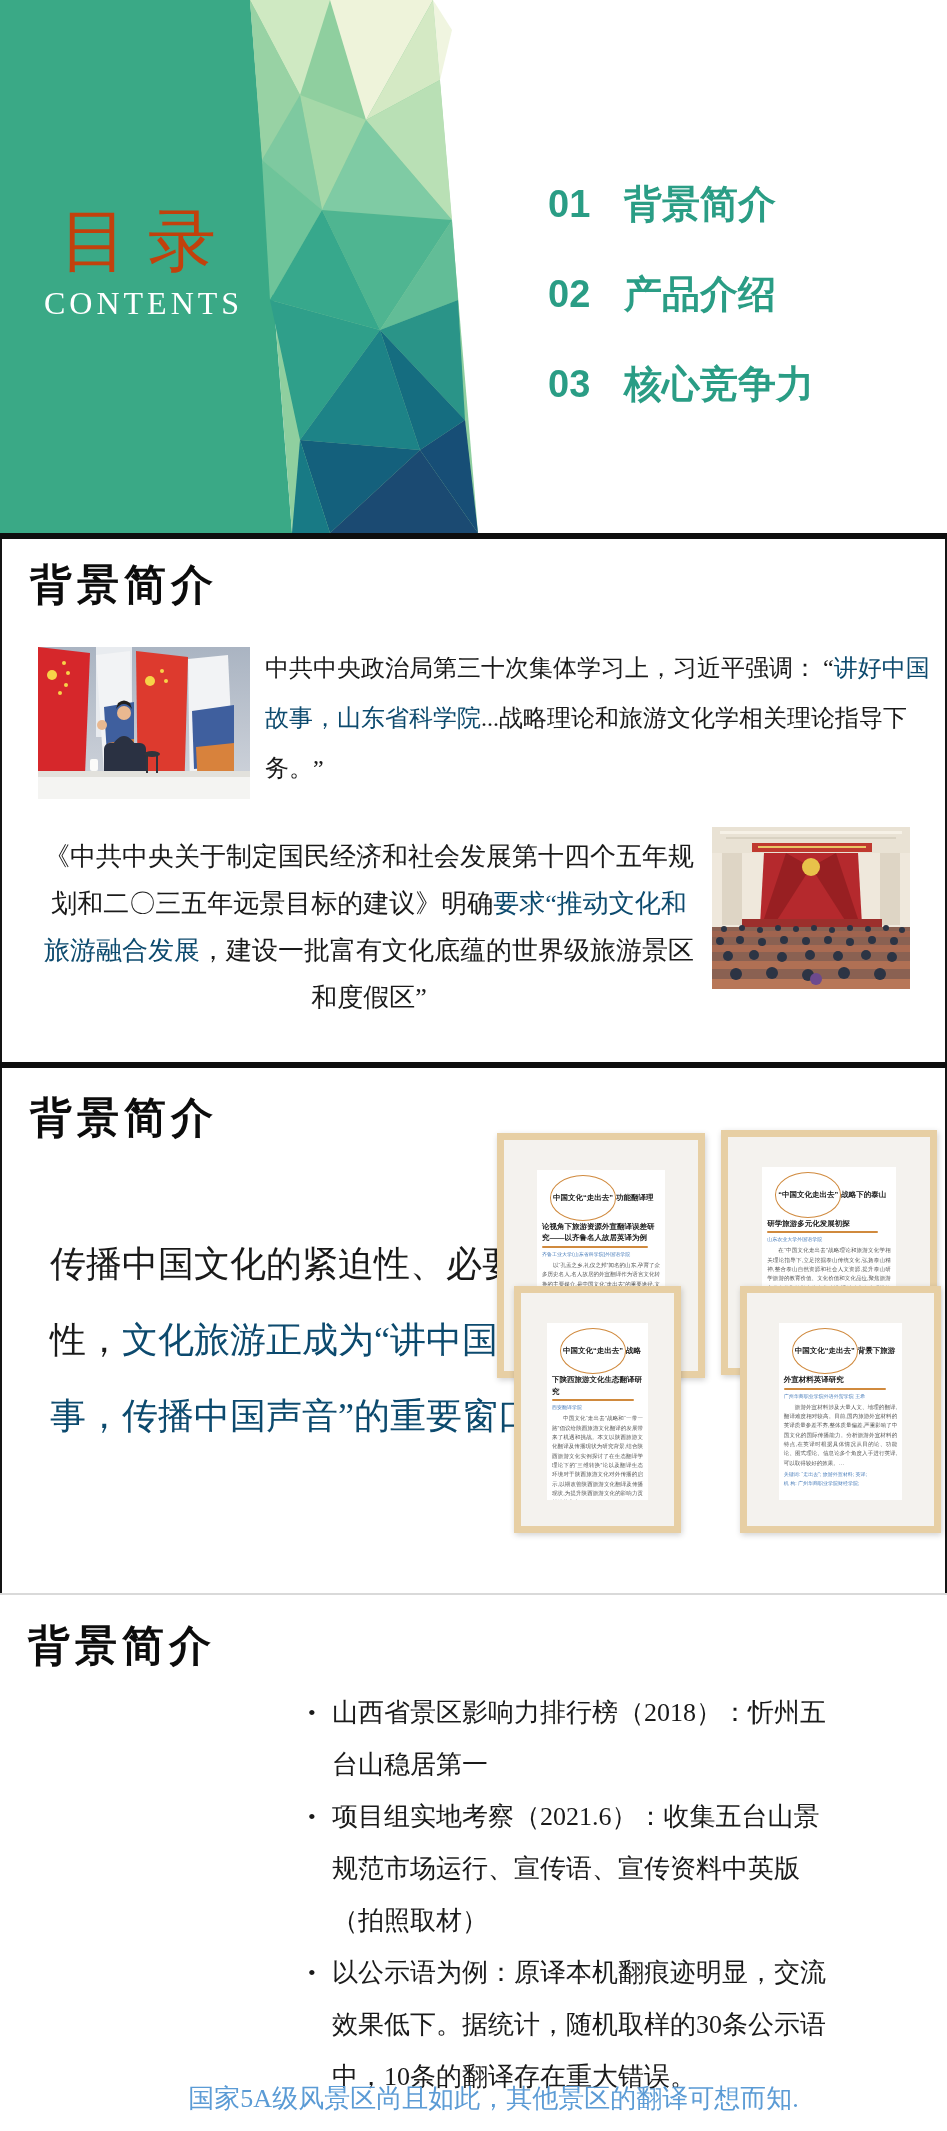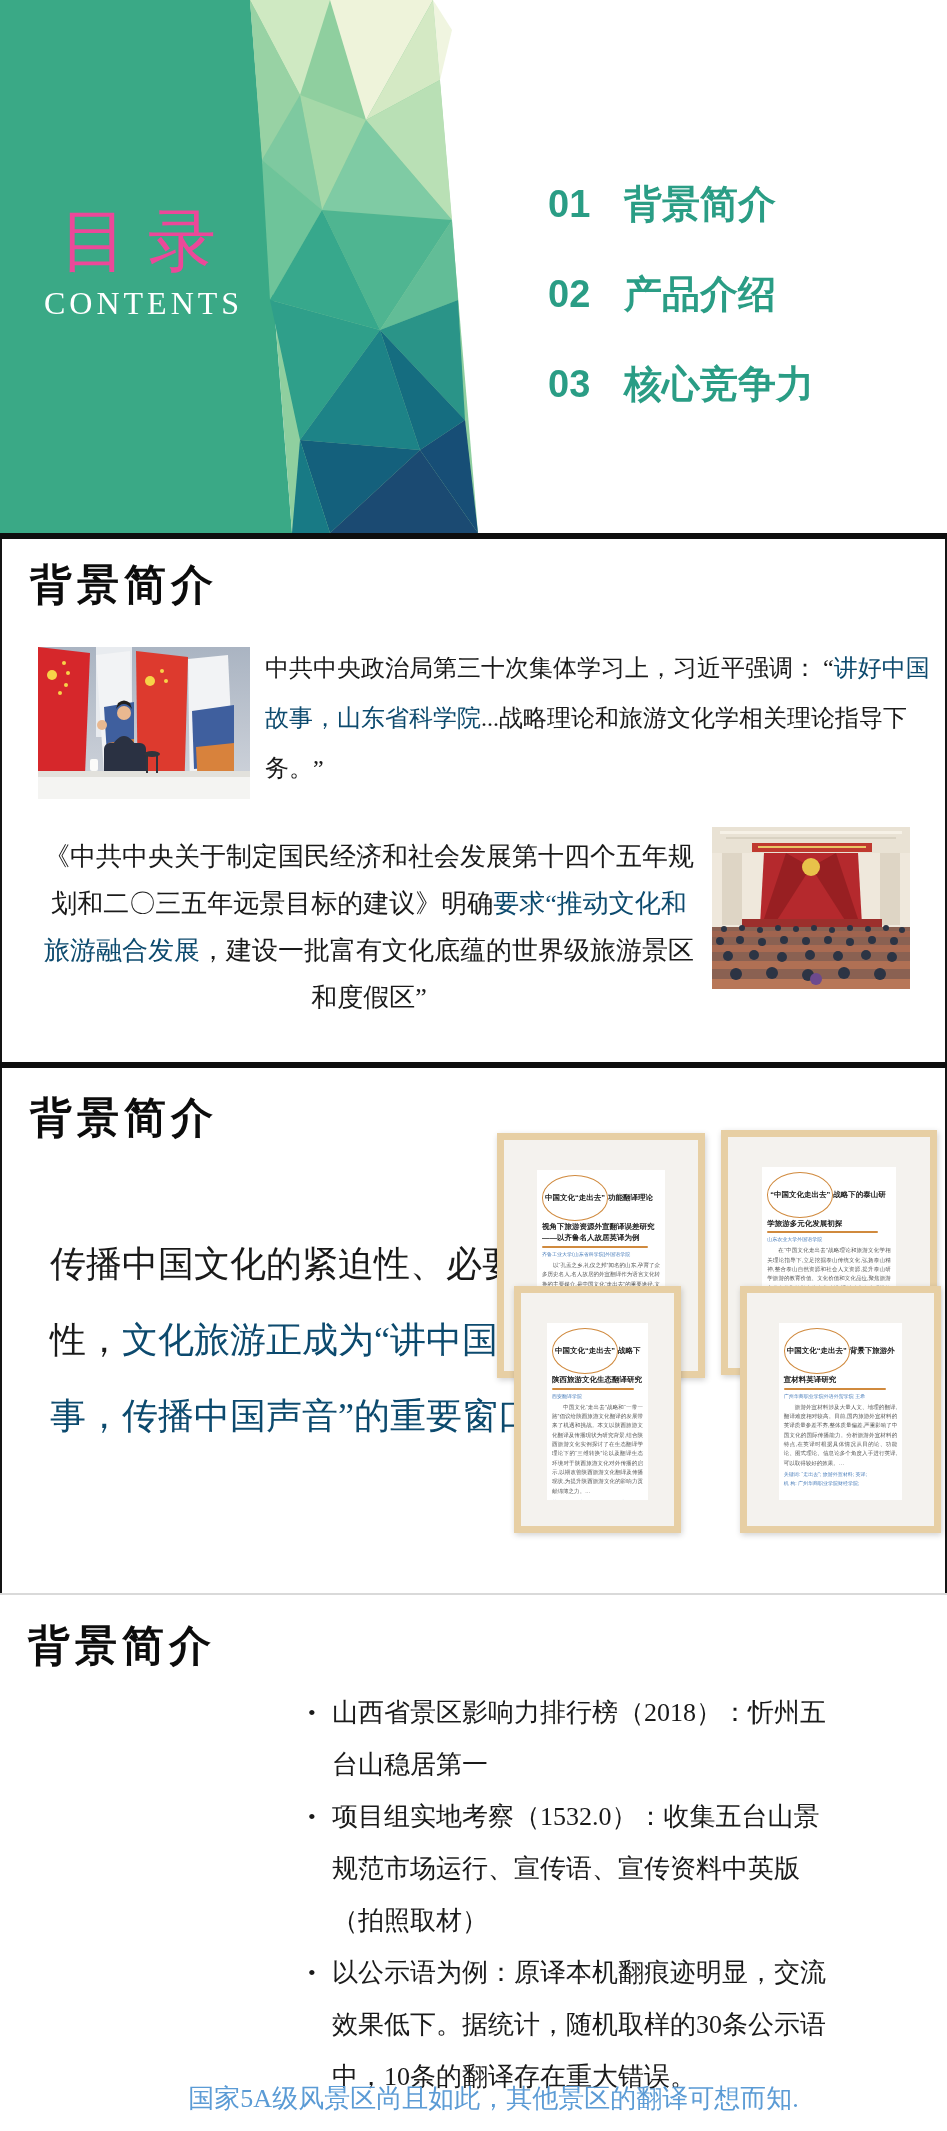--- a/index.html
+++ b/index.html
@@ -10,7 +10,7 @@
   
   #s1 { top:0; height:533px; }
   #green-art { position:absolute; left:0; top:0; }
-  .mulu { position:absolute; left:60px; top:196px; color:#ec4899;
+  .mulu { position:absolute; left:60px; top:196px; color:#c2410c;
           font-family:"Liberation Sans","DejaVu Sans",sans-serif;
           font-size:68px; font-weight:400; letter-spacing:20px; }
   .contents-en { position:absolute; left:44px; top:285px; color:#ffffff;

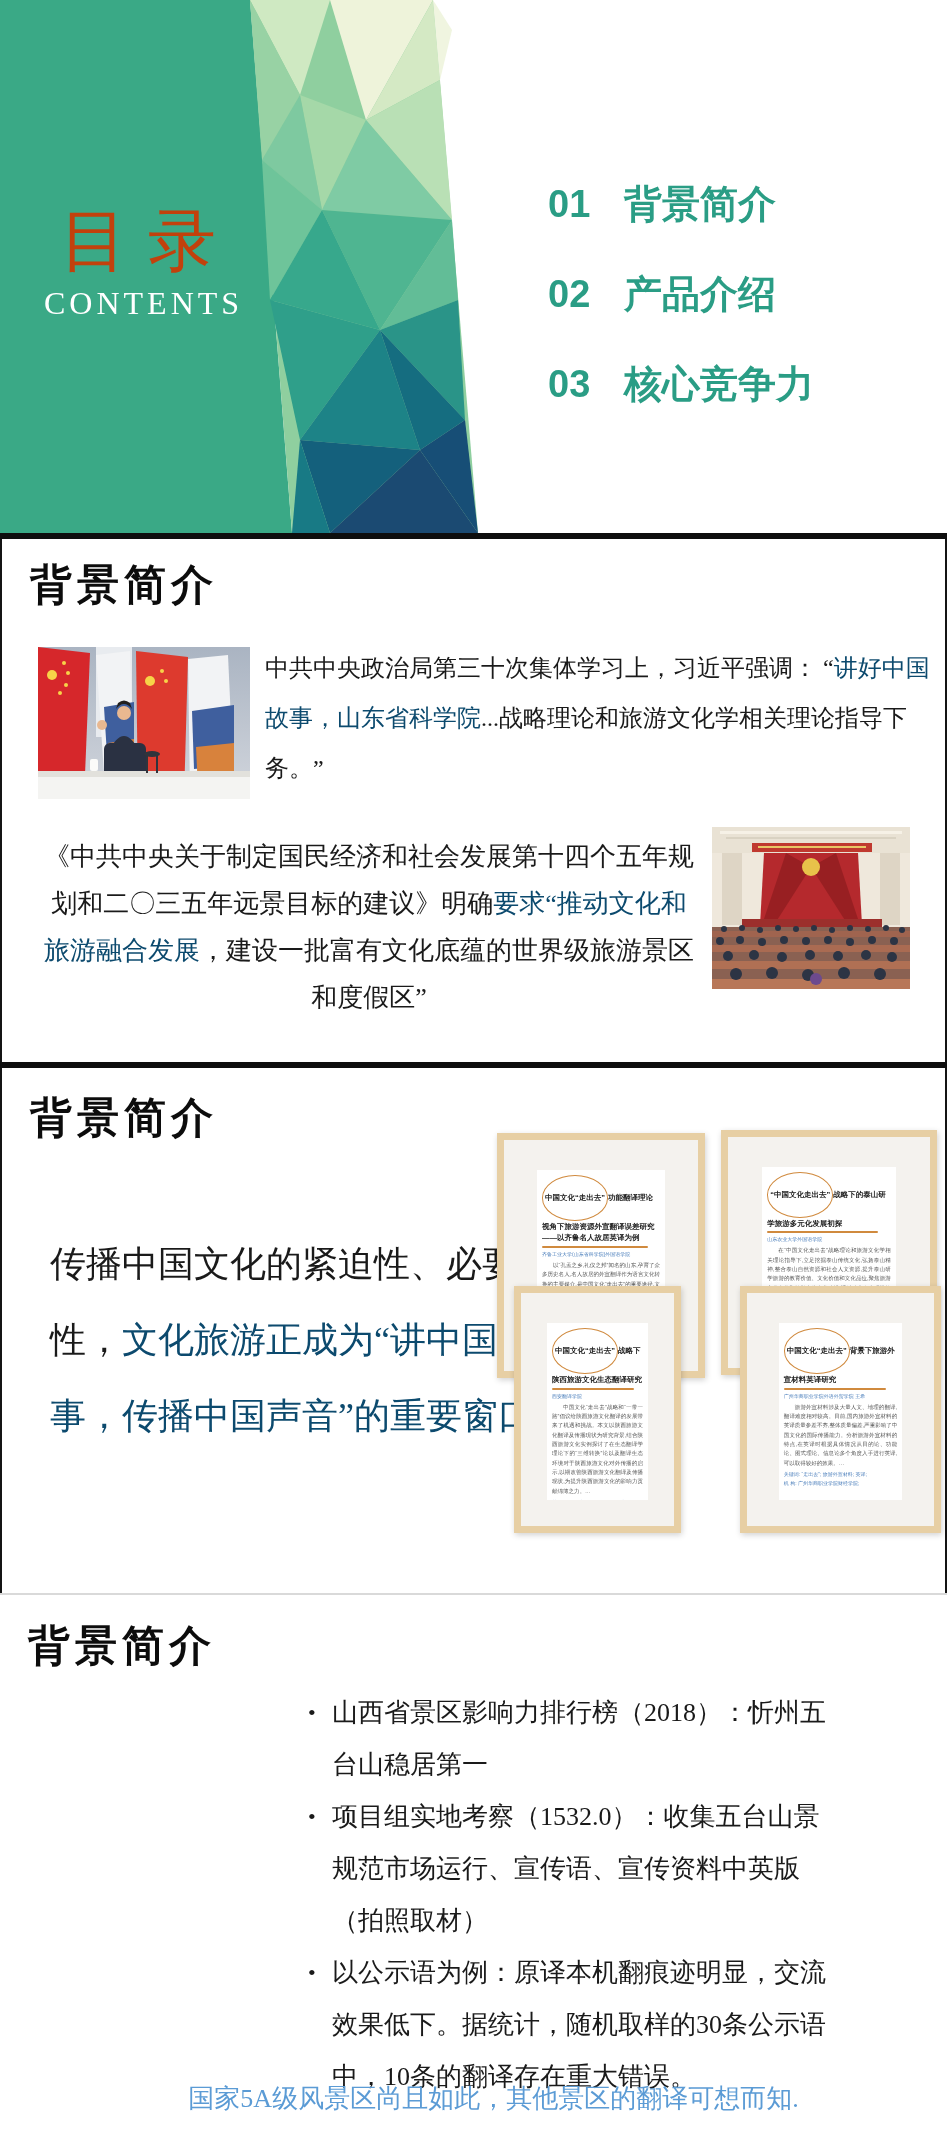--- a/index.html
+++ b/index.html
@@ -60,7 +60,7 @@
            padding:5px 5px; box-sizing:border-box; overflow:hidden;
            font-family:"Liberation Sans","DejaVu Sans",sans-serif; }
   .paper-title { font-size:7.5px; font-weight:700; color:#222; line-height:1.55; }
-  .circled { border:1.4px solid #d08a3e; border-radius:50%; padding:16px 2px; display:inline-block; }
+  .circled { border:1.4px solid #d08a3e; border-radius:50%; padding:16px 2px; display:inline-block;margin-left:8px; }
   .title-underline { height:2px; background:#d08a3e; width:90%; margin:2px 0 3px; border-radius:2px; }
   .paper-author { font-size:5px; color:#4a7ebb; margin:2px 0 4px; white-space:nowrap; overflow:hidden; }
   .paper-body { font-size:5.5px; color:#555; line-height:1.7; text-align:justify; text-indent:2em; }

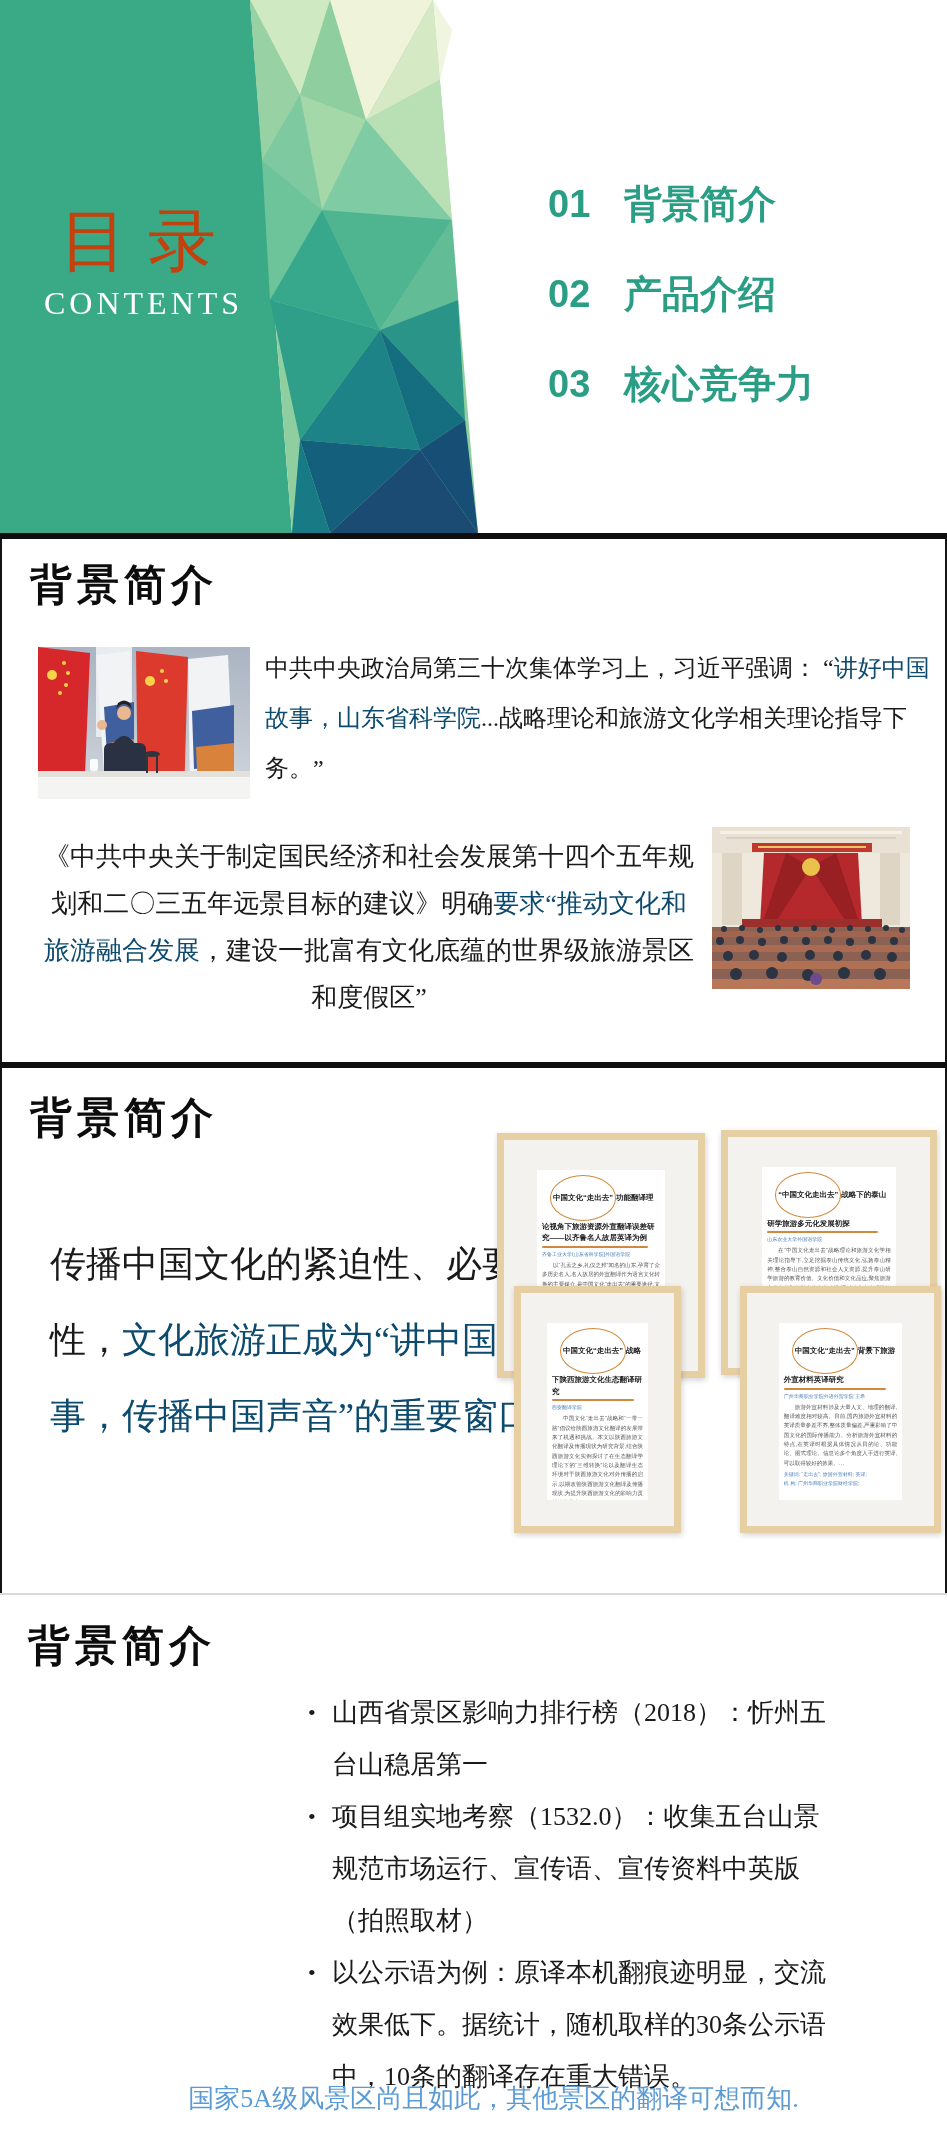--- a/index.html
+++ b/index.html
@@ -306,7 +306,7 @@
         </div>
         <div class="bullet">
           <span class="dot">•</span>
-          <div class="line">项目组实地考察（1532.0）：收集五台山景</div>
+          <div class="line">项目组实地考察（2021.6）：收集五台山景</div>
           <div class="line">规范市场运行、宣传语、宣传资料中英版</div>
           <div class="line">（拍照取材）</div>
         </div>

